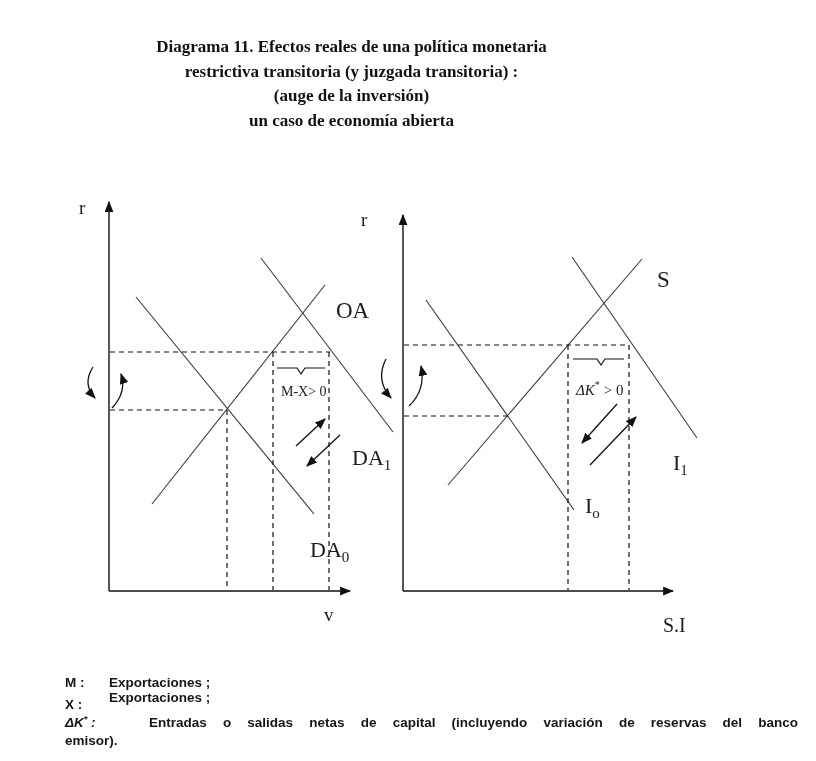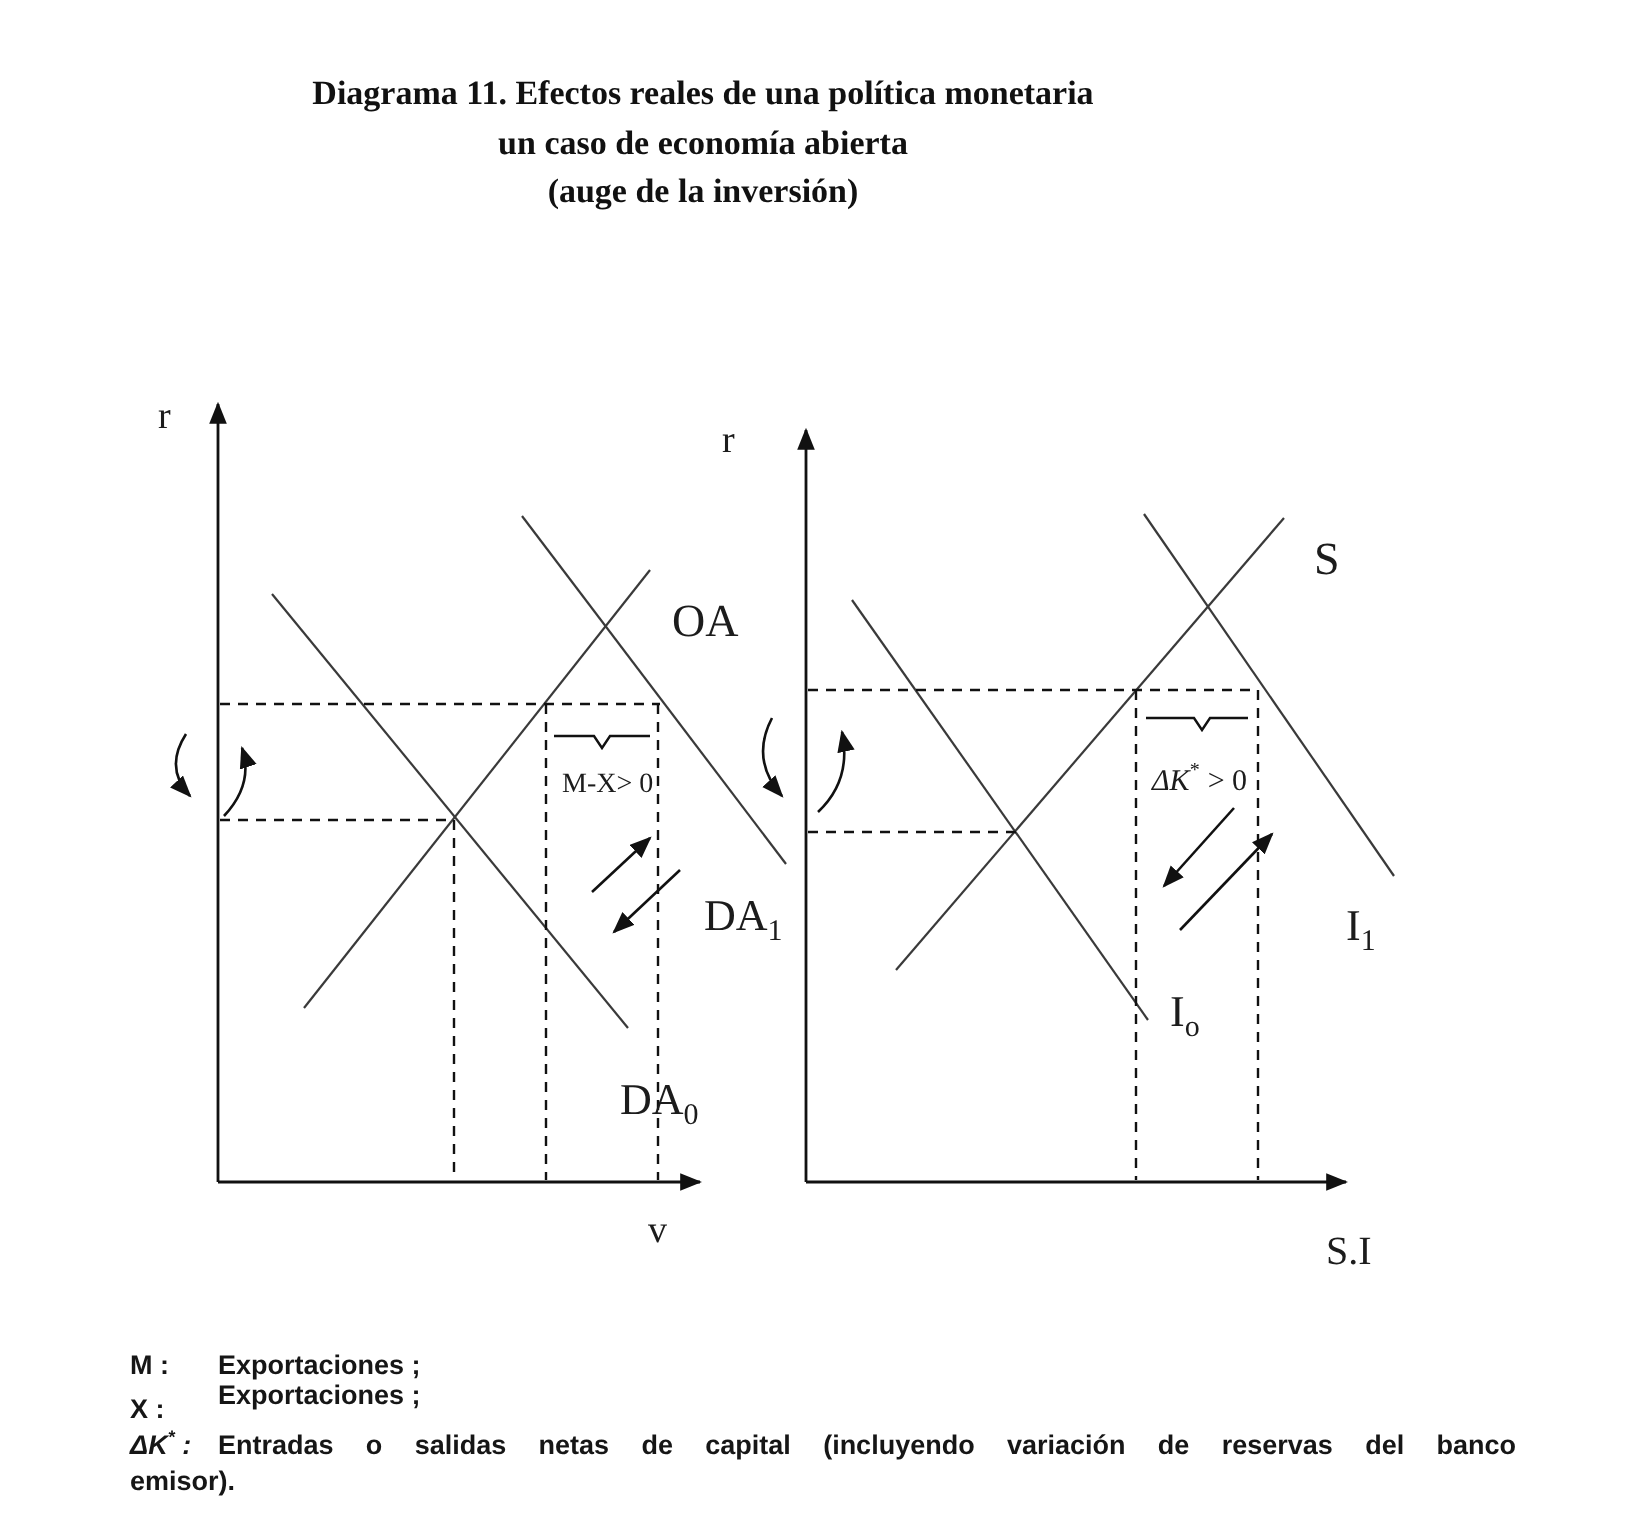--- a/index.html
+++ b/index.html
@@ -32,6 +32,7 @@
 
   <div id="title-block" class="abs">
     <div>Diagrama 11.  Efectos reales de una política monetaria</div>
+    <div>restrictiva transitoria (y juzgada transitoria) :</div>
     <div>un caso de  economía abierta</div>
     <div>(auge de la inversión)</div>
   </div>

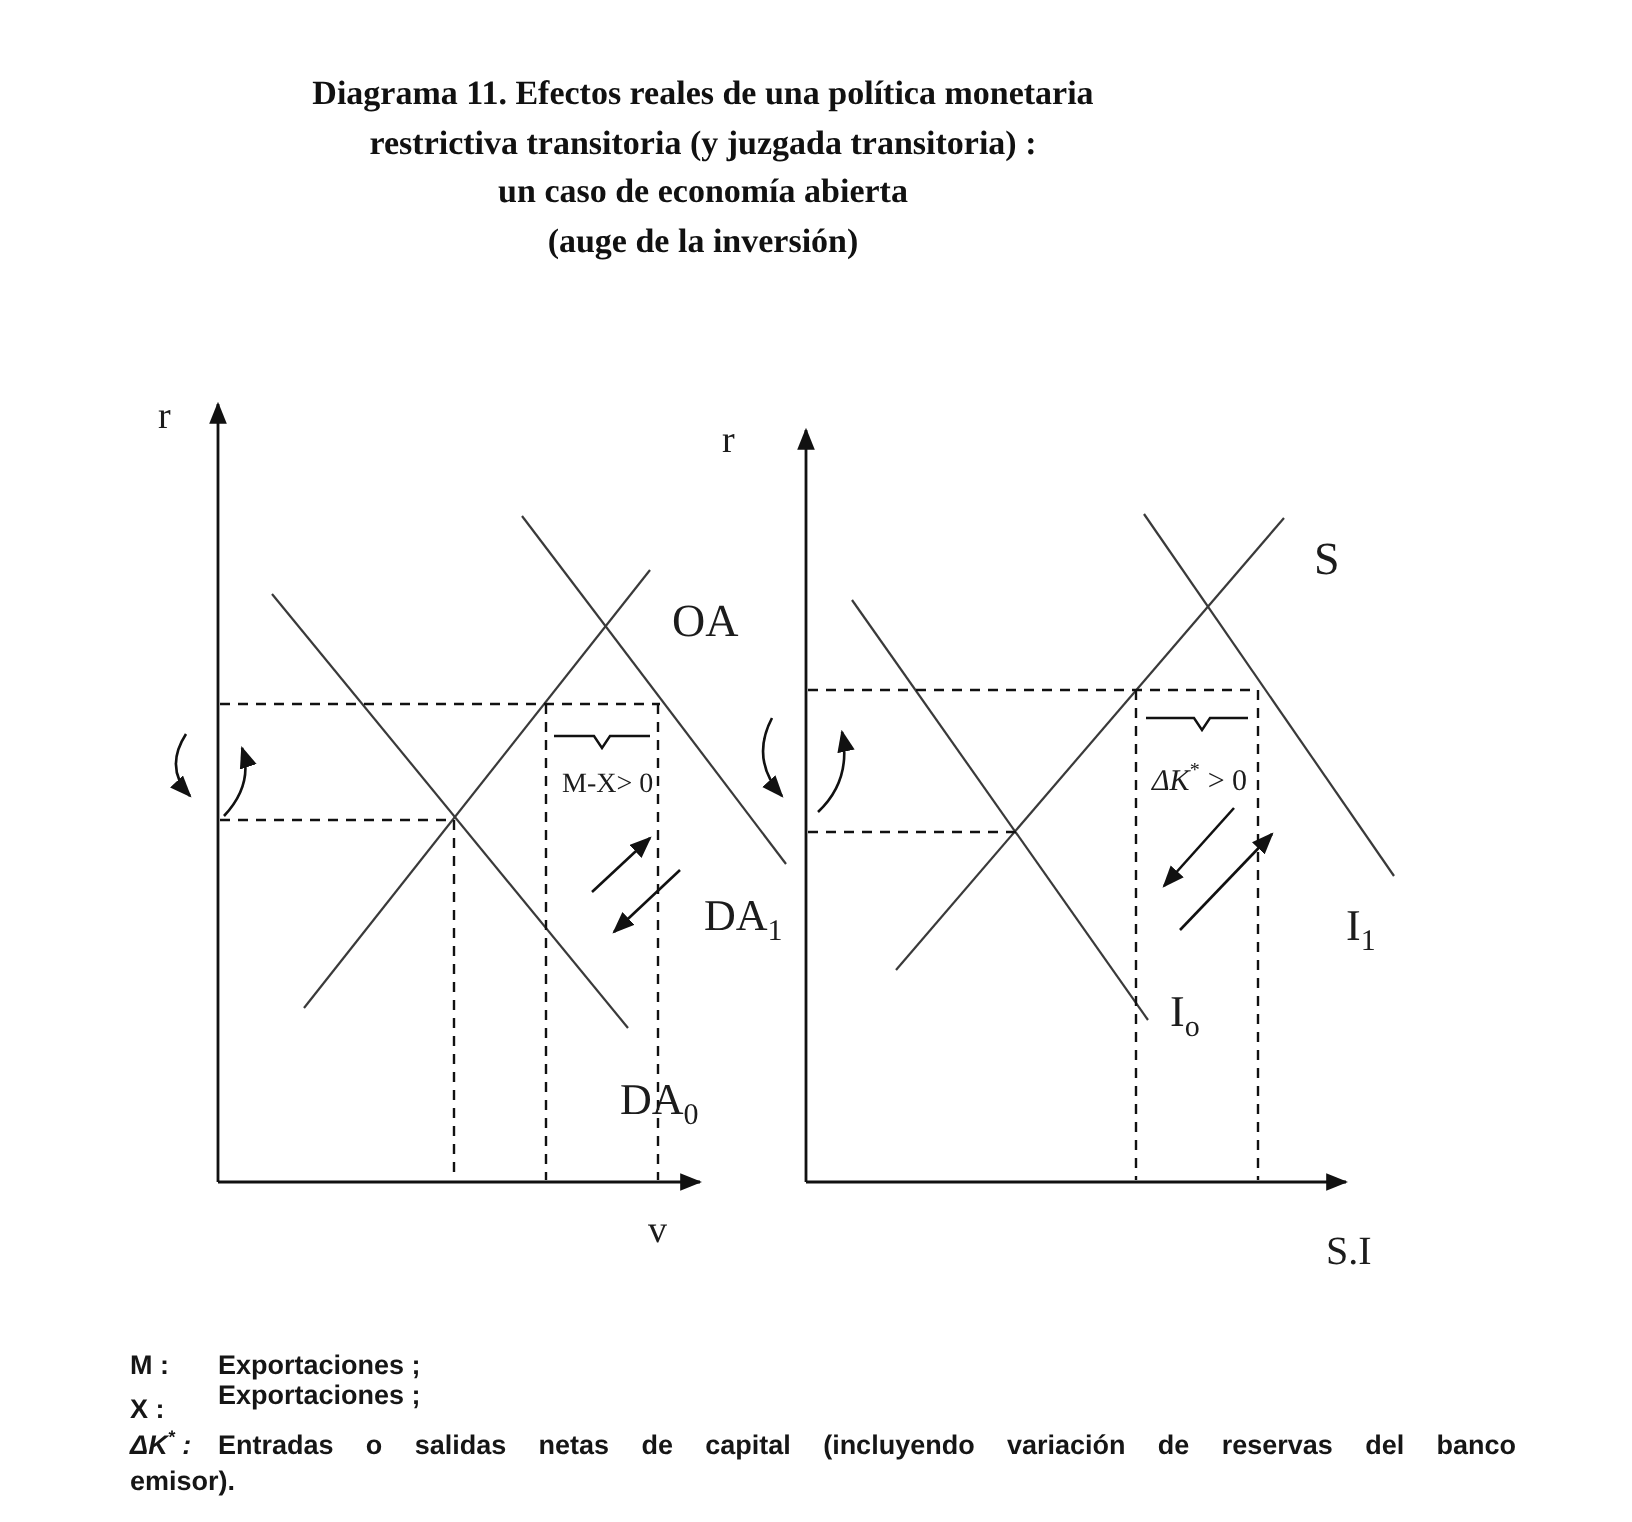--- a/index.html
+++ b/index.html
@@ -33,8 +33,8 @@
   <div id="title-block" class="abs">
     <div>Diagrama 11.  Efectos reales de una política monetaria</div>
     <div>restrictiva transitoria (y juzgada transitoria) :</div>
+    <div>(auge de la inversión)</div>
     <div>un caso de  economía abierta</div>
-    <div>(auge de la inversión)</div>
   </div>
 
   <svg class="abs" style="left:0;top:0" width="816" height="665" viewBox="0 0 816 665">

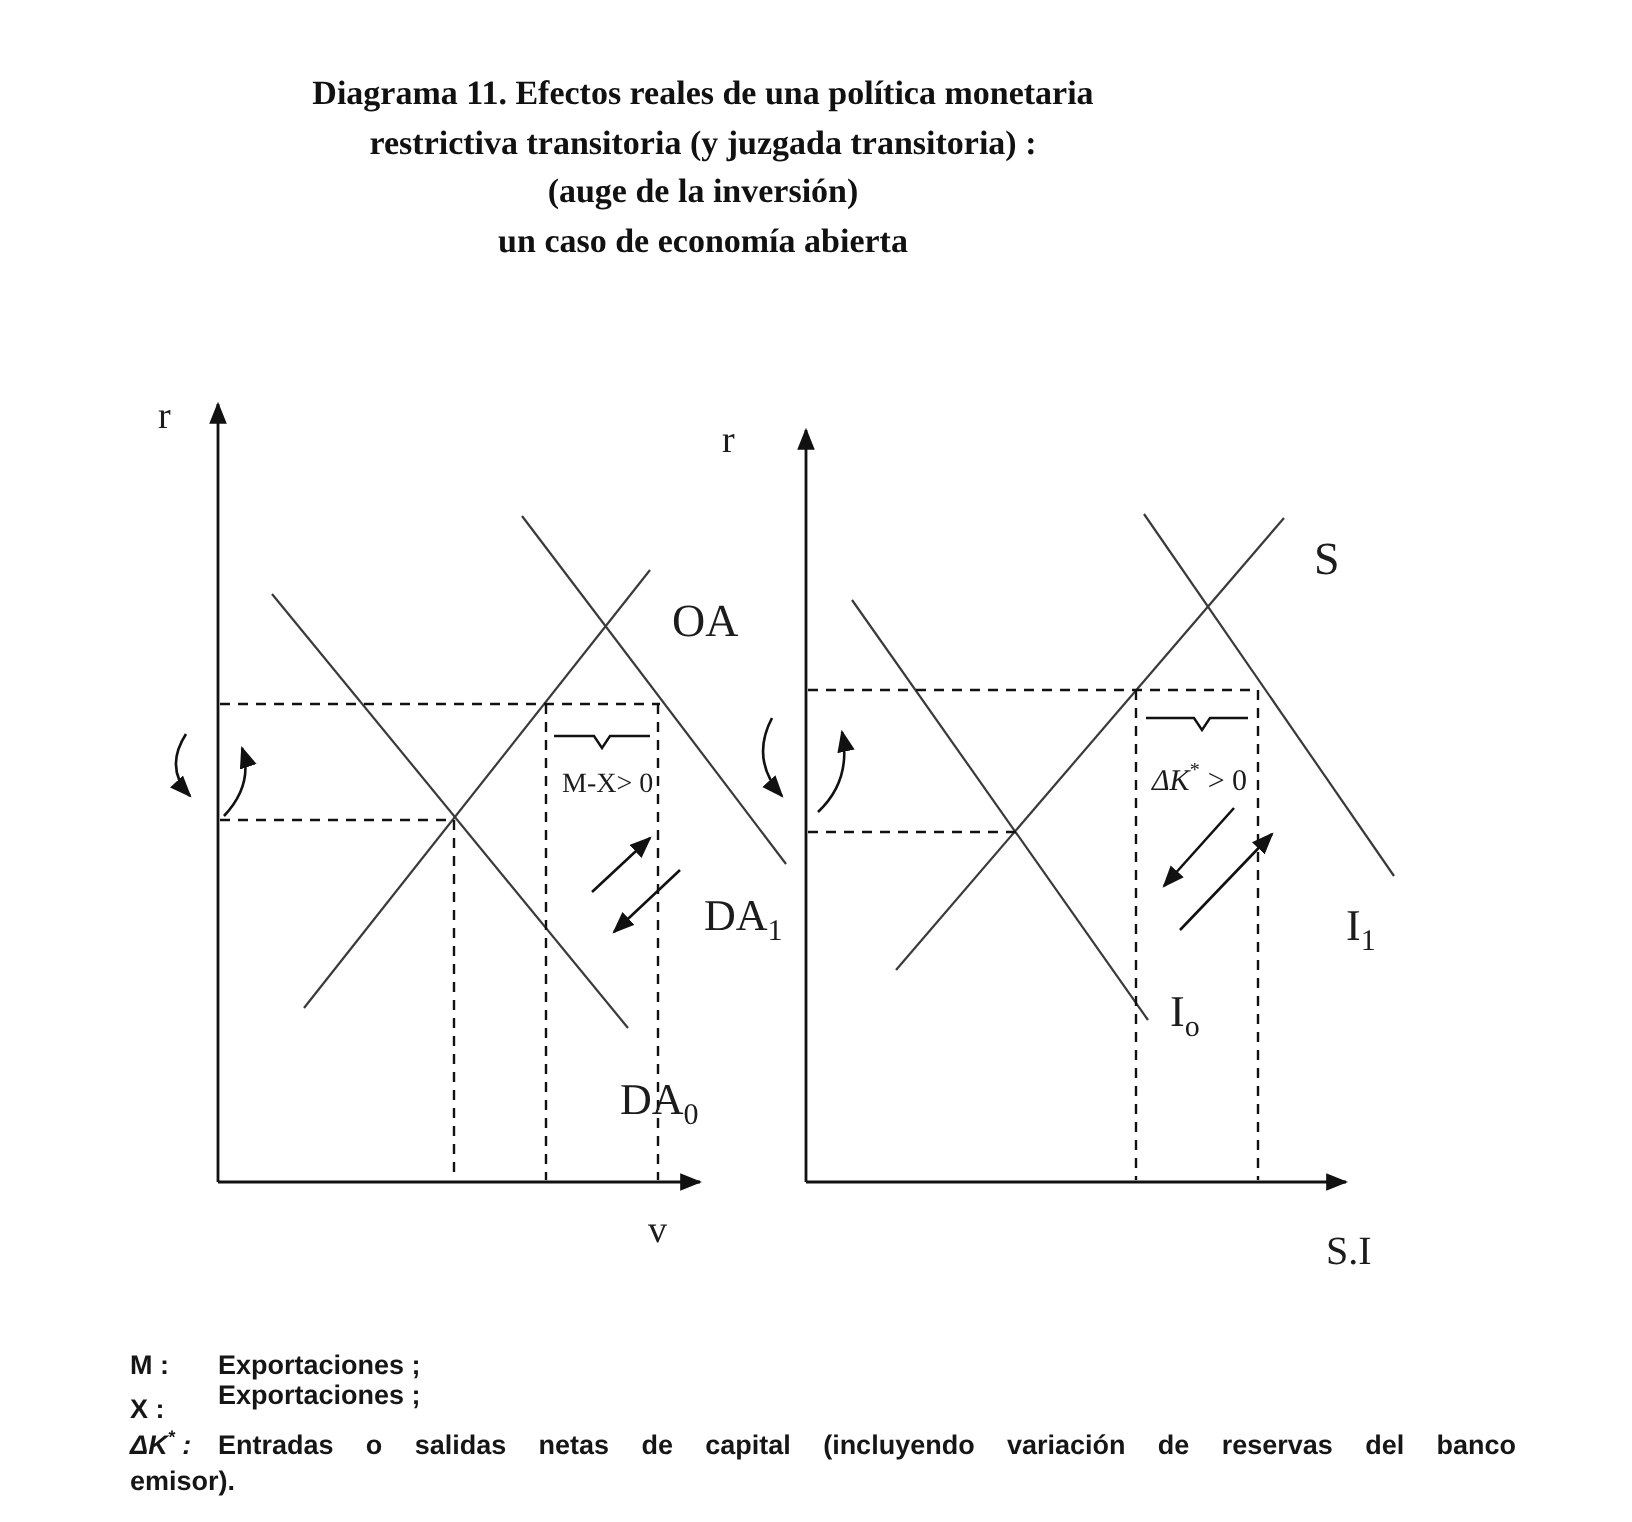--- a/index.html
+++ b/index.html
@@ -20,7 +20,7 @@
     font-size:13.5px;line-height:15px;color:#161616;white-space:nowrap;
   }
   .legend-just{
-    white-space:normal;text-align:justify;text-align-last:justify;
+    white-space:normal;text-align:justify;text-align-last:justify;margin-left:40px;
   }
   .legend-text sup{font-size:9px;line-height:0;}
   svg text{fill:#1c1c1c;}

